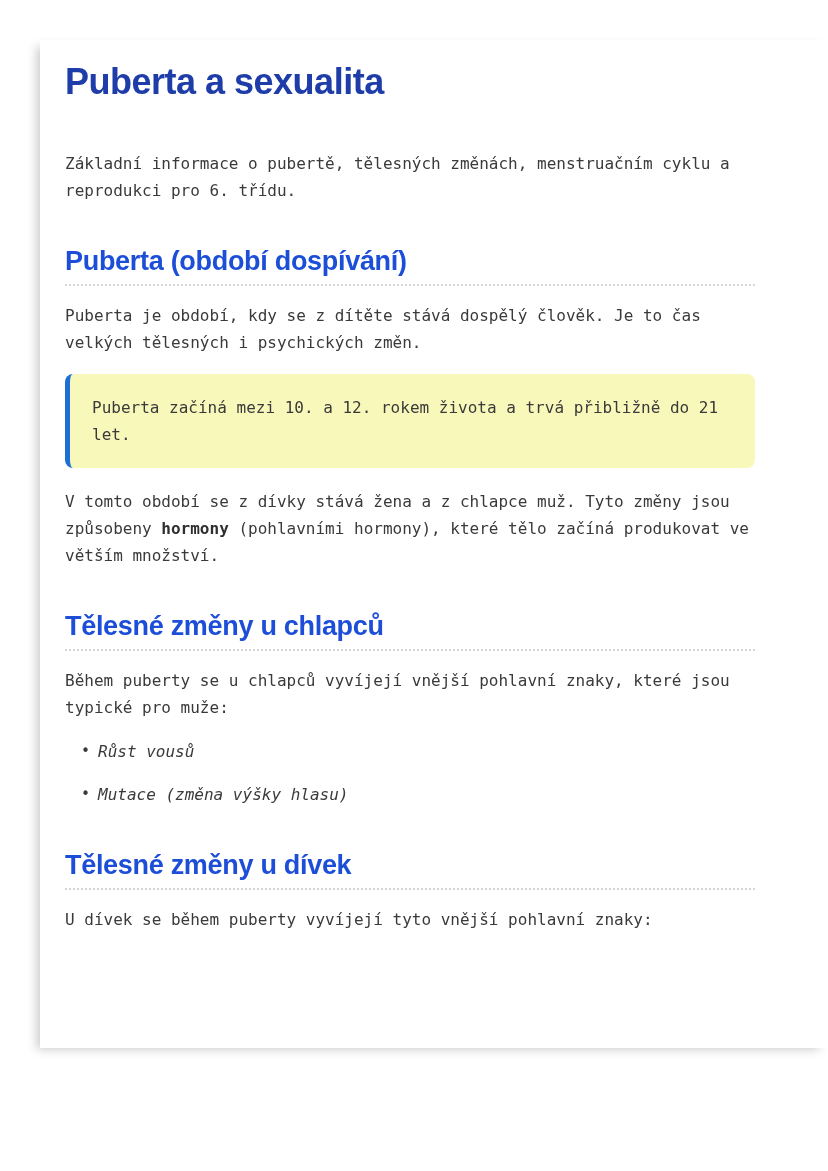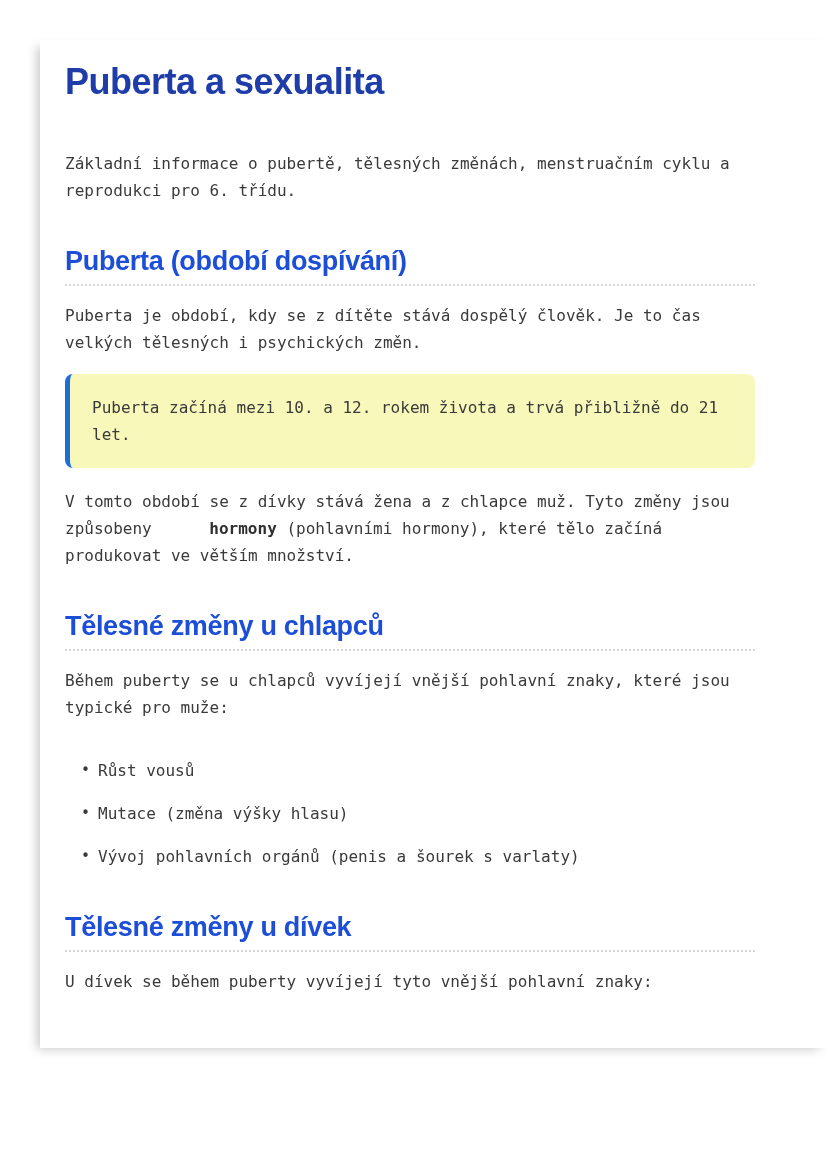--- a/index.html
+++ b/index.html
@@ -92,7 +92,7 @@
     color: #3a3a3a;
     font-size: 15px;
   }
-  strong.inline-bold { font-weight: bold; color: #2f2f2f; margin-left: 48px; }
+  strong.inline-bold { font-weight: bold; color: #2f2f2f; }
   .footer {
     position: absolute;
     left: 40px;

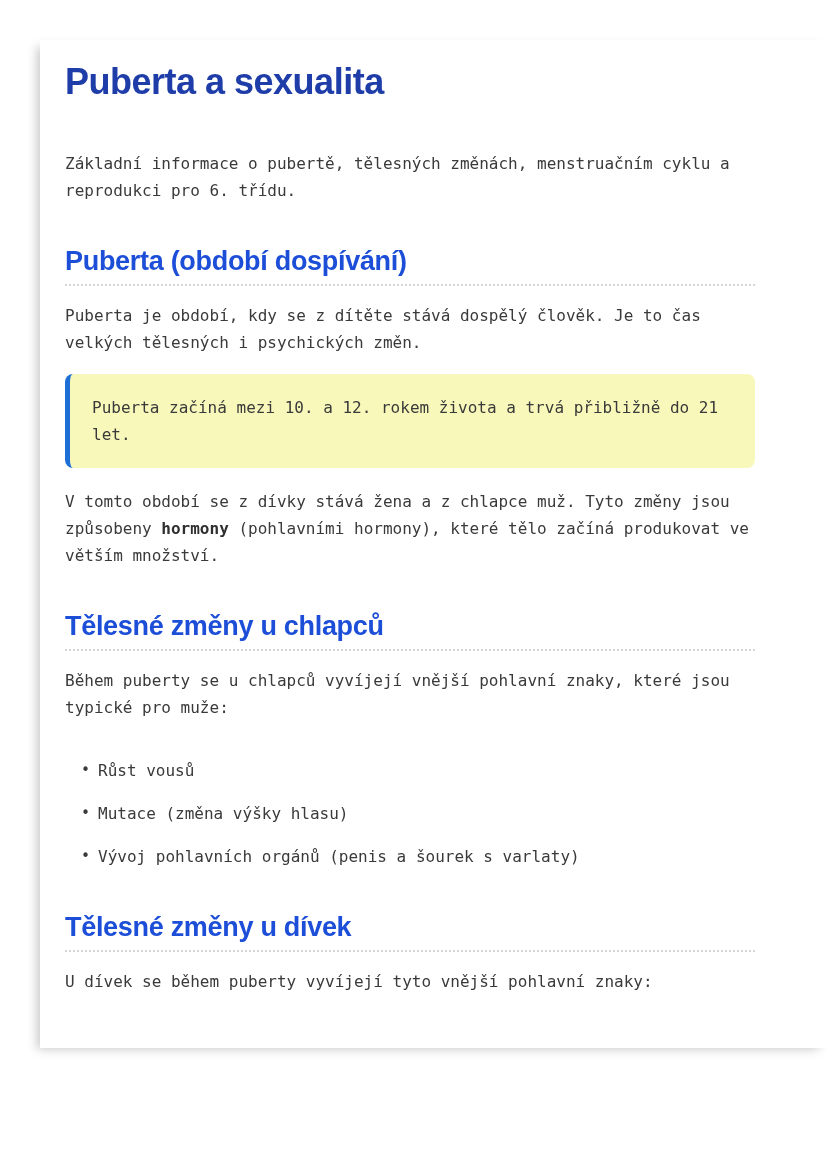--- a/index.html
+++ b/index.html
@@ -71,8 +71,9 @@
   }
   .bullet-list {
     list-style: none;
-    margin: 36px 0 0 0;
+    margin: 17px 0 0 0;
     padding: 0;
+    font-style: italic;
   }
   .bullet-list li {
     position: relative;

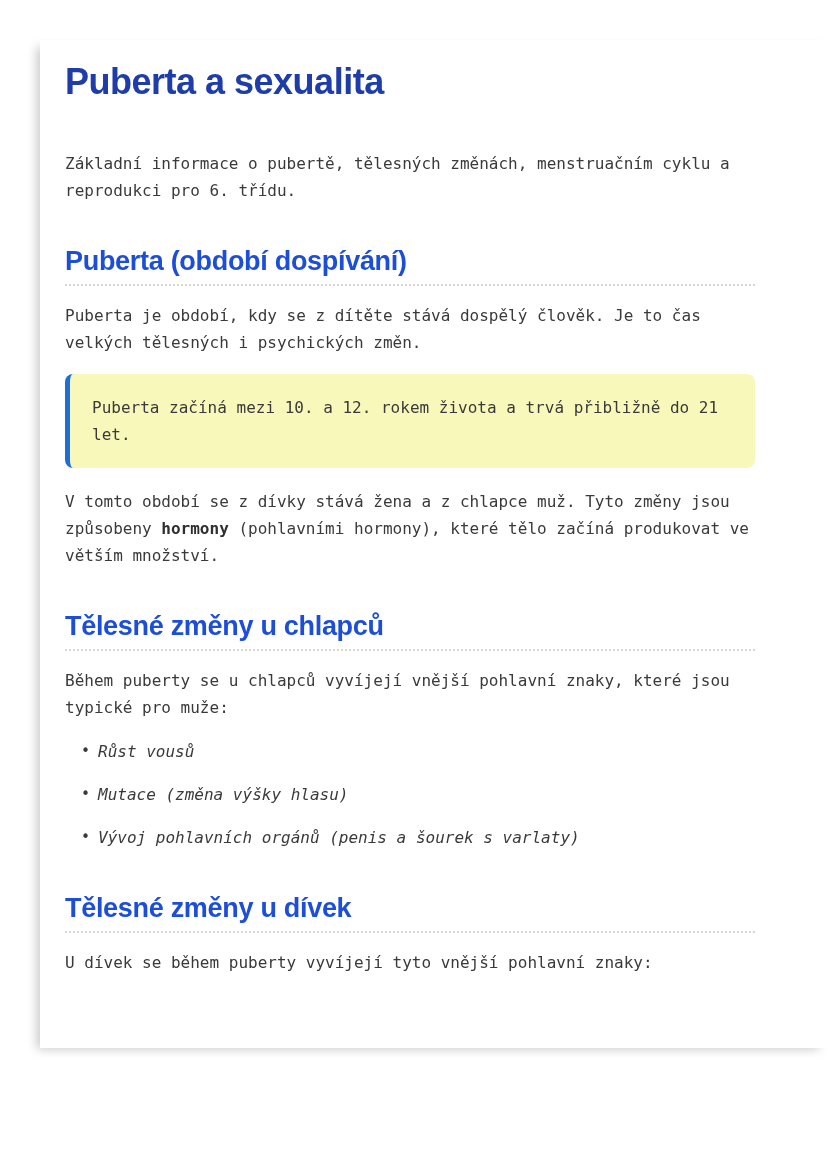--- a/index.html
+++ b/index.html
@@ -143,7 +143,6 @@
       <ul class="bullet-list">
         <li>Růst vousů</li>
         <li>Mutace (změna výšky hlasu)</li>
-        <li>Vývoj pohlavních orgánů (penis a šourek s varlaty)</li>
       </ul>
 
       <h2 class="section-heading">Tělesné změny u dívek</h2>

